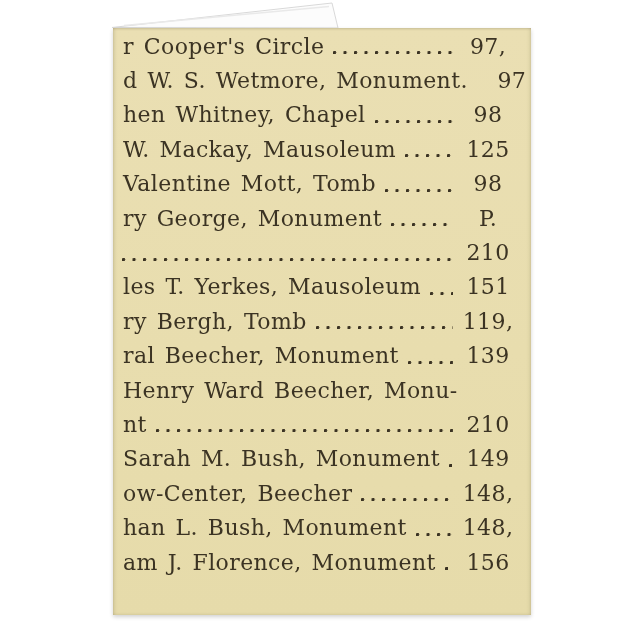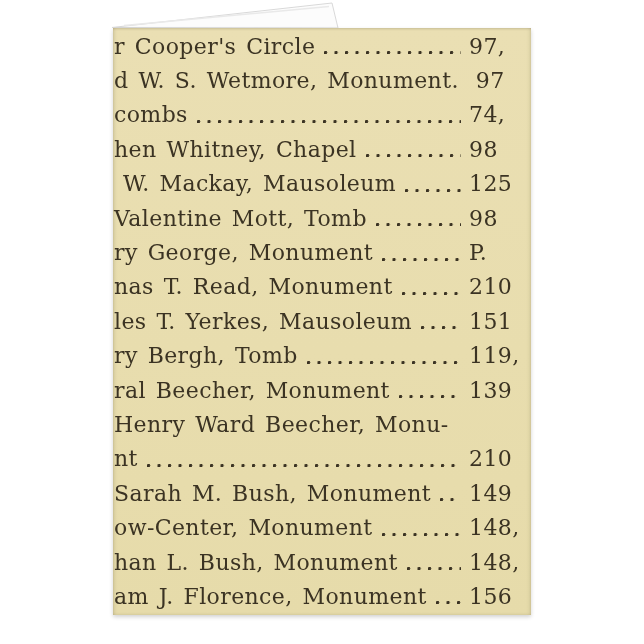--- a/index.html
+++ b/index.html
@@ -39,7 +39,7 @@
     word-spacing:2.5px;
     white-space:nowrap;
   }
-  .label{flex:0 0 auto;padding-left:1px;}
+  .label{flex:0 0 auto;padding-left:10px;}
   .leader{
     flex:1 1 auto;
     height:4px;

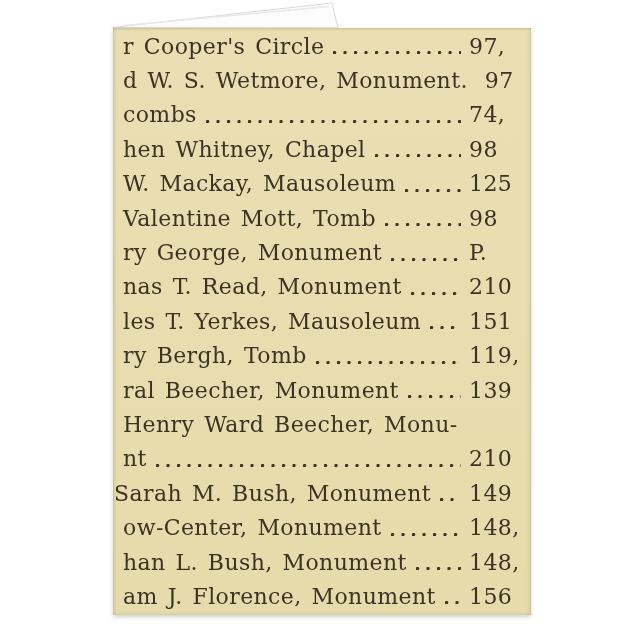--- a/index.html
+++ b/index.html
@@ -51,8 +51,8 @@
   }
   .num{
     flex:0 0 54px;
-    text-align:left;
-    padding-right:8px;
+    text-align:center;
+    padding-right:16px;
   }
 </style>
 </head>

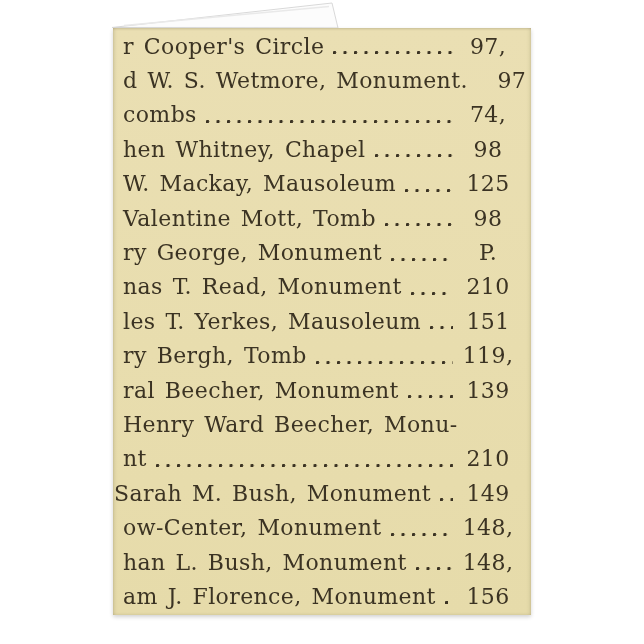--- a/index.html
+++ b/index.html
@@ -77,11 +77,6 @@
     <span class="num">97</span>
   </div>
 
-  <div class="row">
-    <span class="label">combs</span>
-    <span class="leader"></span>
-    <span class="num">74,</span>
-  </div>
 
   <div class="row">
     <span class="label">hen Whitney, Chapel</span>

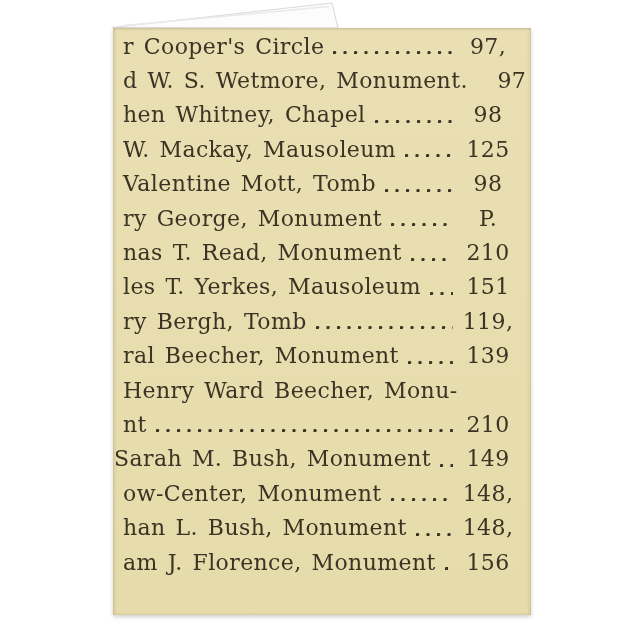--- a/index.html
+++ b/index.html
@@ -103,7 +103,6 @@
   </div>
 
   <div class="row">
-    <span class="label">nas T. Read, Monument</span>
     <span class="leader"></span>
     <span class="num">210</span>
   </div>

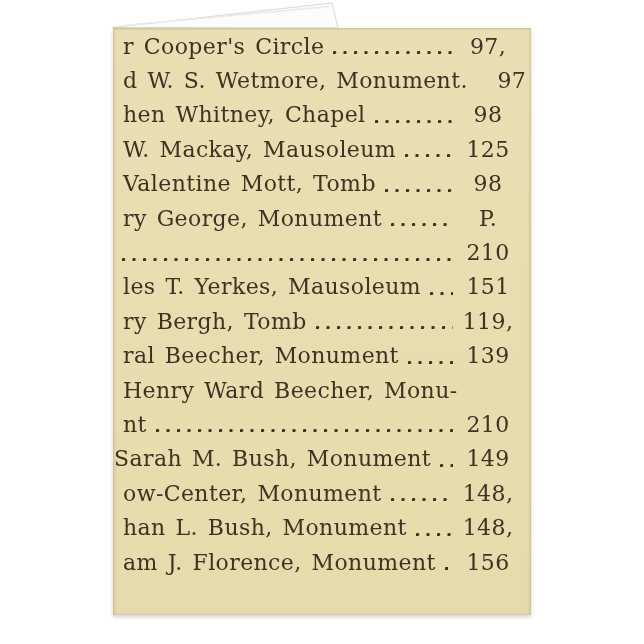--- a/index.html
+++ b/index.html
@@ -138,7 +138,7 @@
   </div>
 
   <div class="row">
-    <span class="label" style="padding-left: 1px;">Sarah M. Bush, Monument</span>
+    <span class="label" style="padding-left: 10px;">Sarah M. Bush, Monument</span>
     <span class="leader"></span>
     <span class="num">149</span>
   </div>

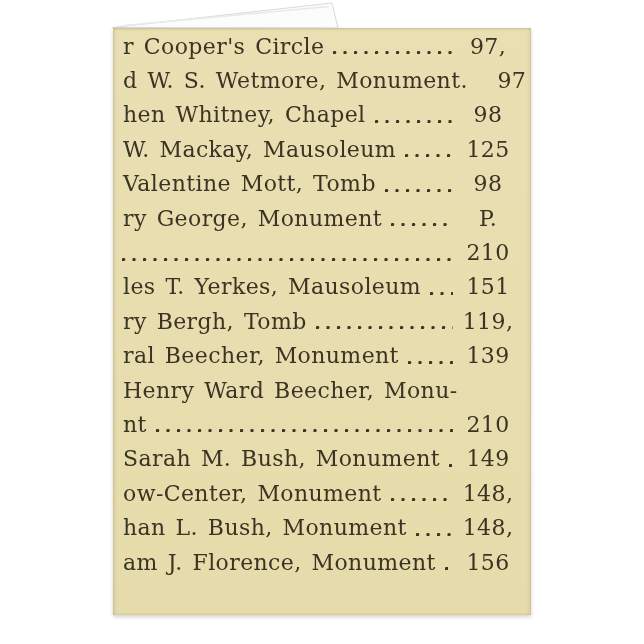--- a/index.html
+++ b/index.html
@@ -144,7 +144,7 @@
   </div>
 
   <div class="row">
-    <span class="label">ow-Center, Monument</span>
+    <span class="label">ow-Center, Beecher</span>
     <span class="leader"></span>
     <span class="num">148,</span>
   </div>

